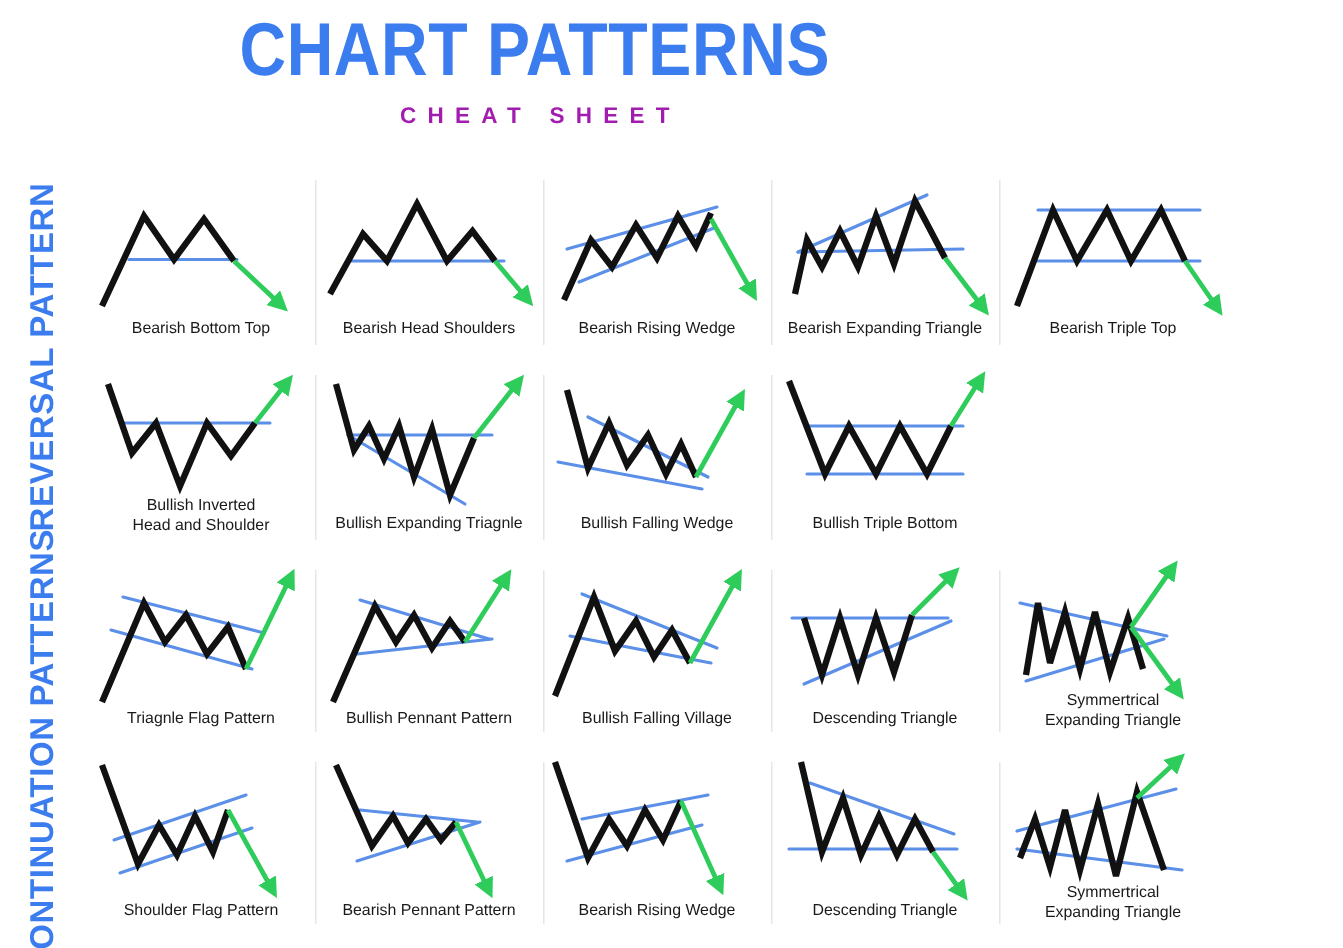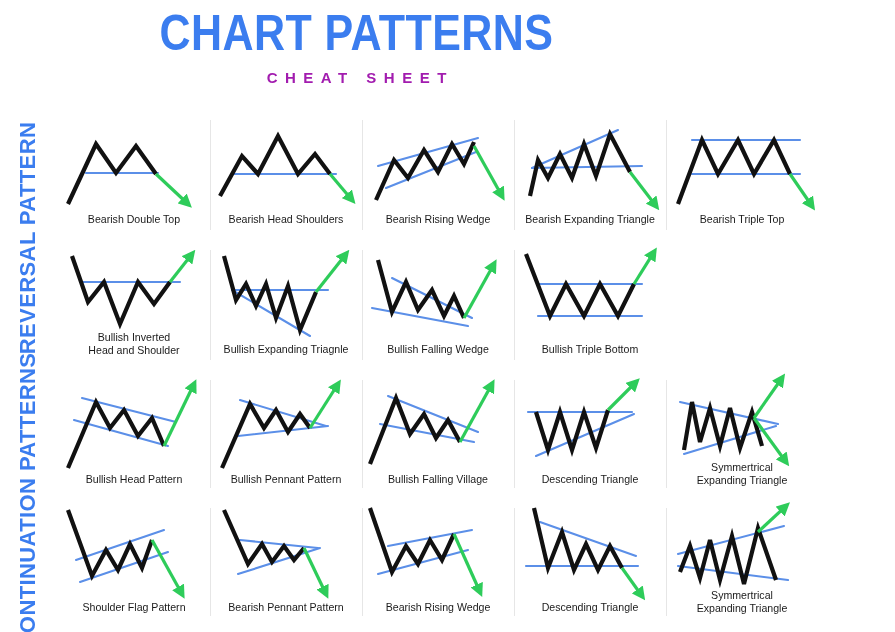--- a/index.html
+++ b/index.html
@@ -113,7 +113,7 @@
               </g>
             </svg>
           </div>
-          <div class="pattern-label">Bearish Double Top</div>
+          <div class="pattern-label">Bearish Bottom Top</div>
         </div>
         <div class="cell">
           <div class="chart-box">

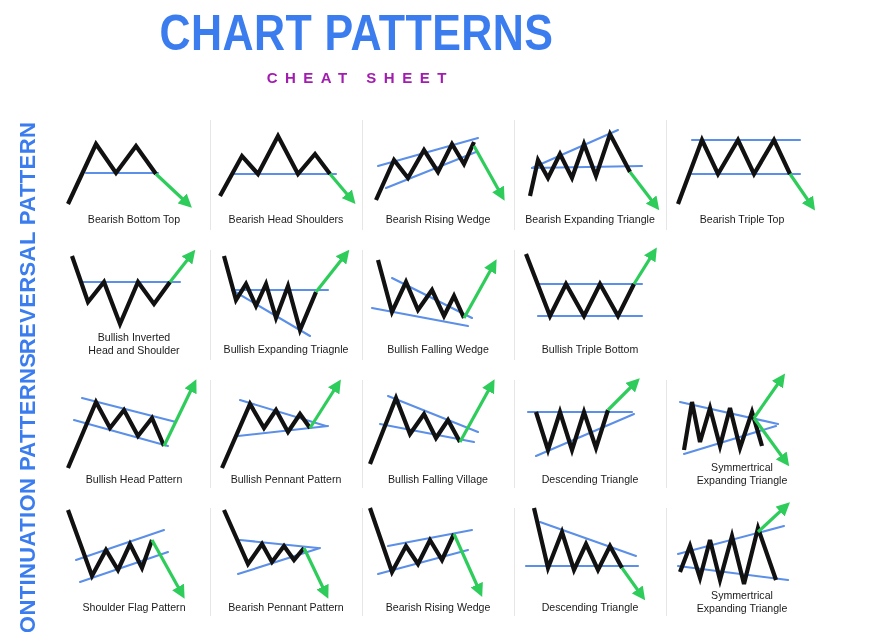--- a/index.html
+++ b/index.html
@@ -277,7 +277,7 @@
               </g>
             </svg>
           </div>
-          <div class="pattern-label">Bullish Head Pattern</div>
+          <div class="pattern-label">Triagnle Flag Pattern</div>
         </div>
         <div class="cell">
           <div class="chart-box">

